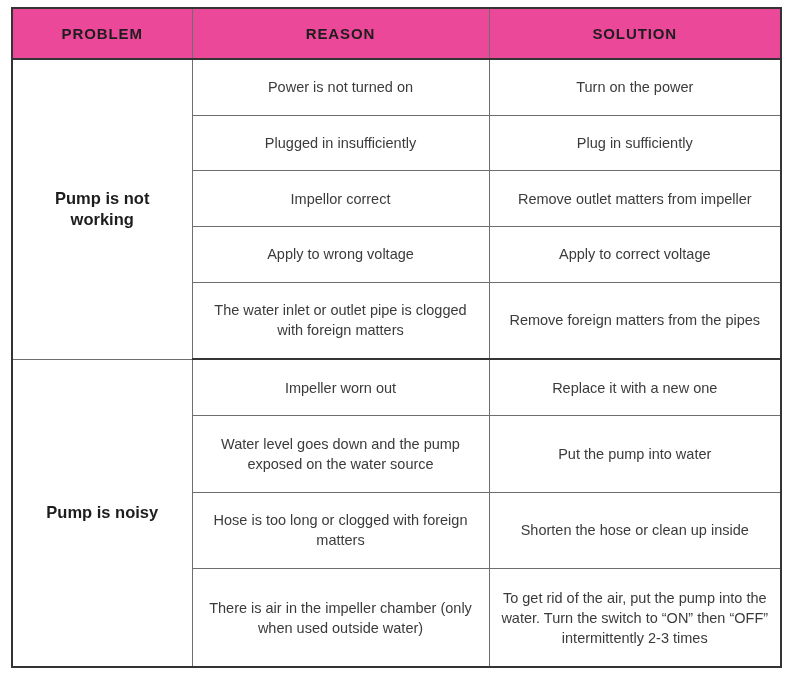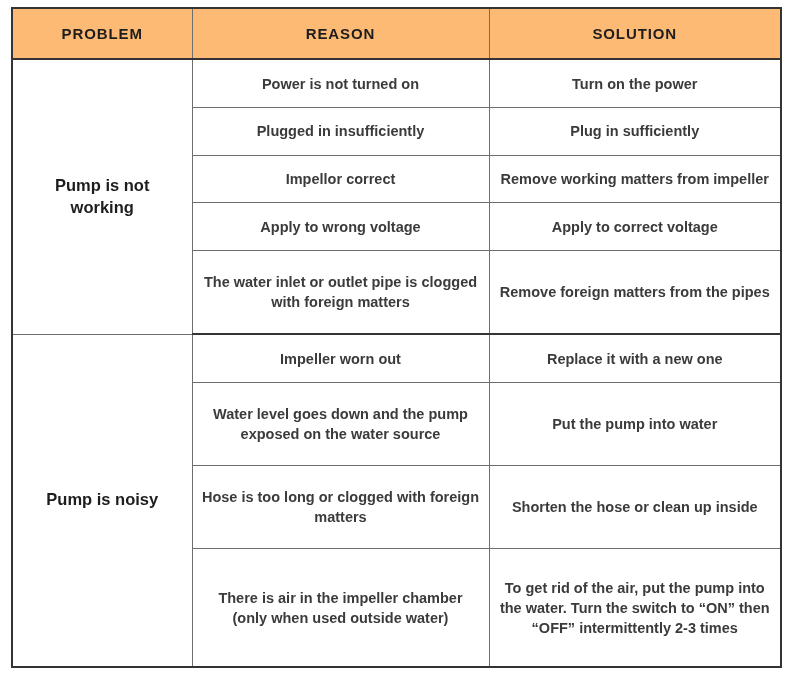--- a/index.html
+++ b/index.html
@@ -38,7 +38,7 @@
   table.troubleshoot col.c-solution { width: 291px; }
 
   thead th {
-    background: #fdba74;
+    background: #ec4899;
     border-bottom: 2px solid #343434;
     border-right: 1px solid #6e6e6e;
     color: #1d1d1d;

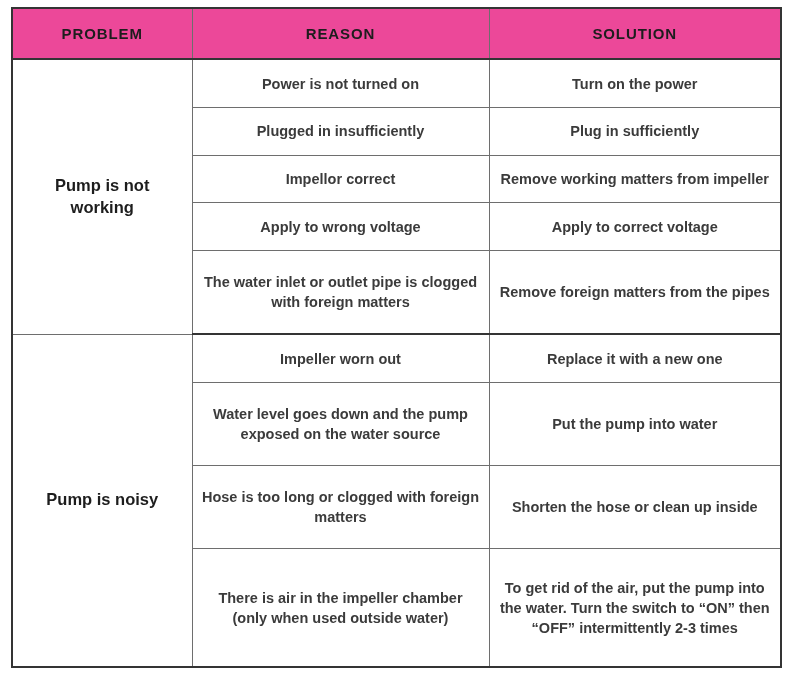--- a/index.html
+++ b/index.html
@@ -60,9 +60,8 @@
     line-height: 1.38;
     text-align: center;
     vertical-align: middle;
-    padding: 3px 9px;
+    padding: 16px 9px;
     box-sizing: border-box;
-    font-weight: bold;
   }
   tbody td:last-child { border-right: none; }
   tbody tr:last-child td { border-bottom: none; }

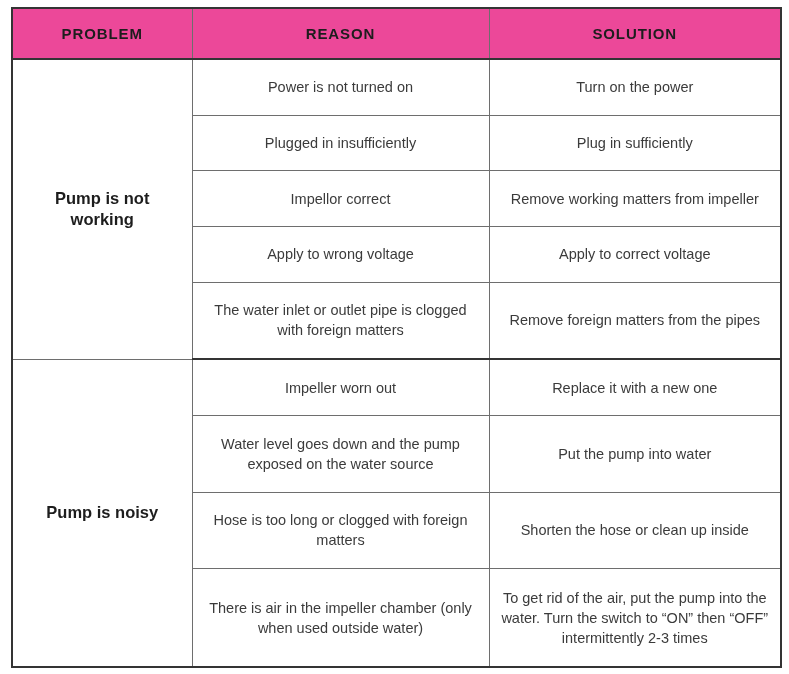--- a/index.html
+++ b/index.html
@@ -110,7 +110,7 @@
         </tr>
         <tr>
           <td class="reason-cell">Impellor correct</td>
-          <td class="solution-cell">Remove working matters from impeller</td>
+          <td class="solution-cell">Remove outlet matters from impeller</td>
         </tr>
         <tr>
           <td class="reason-cell">Apply to wrong voltage</td>

